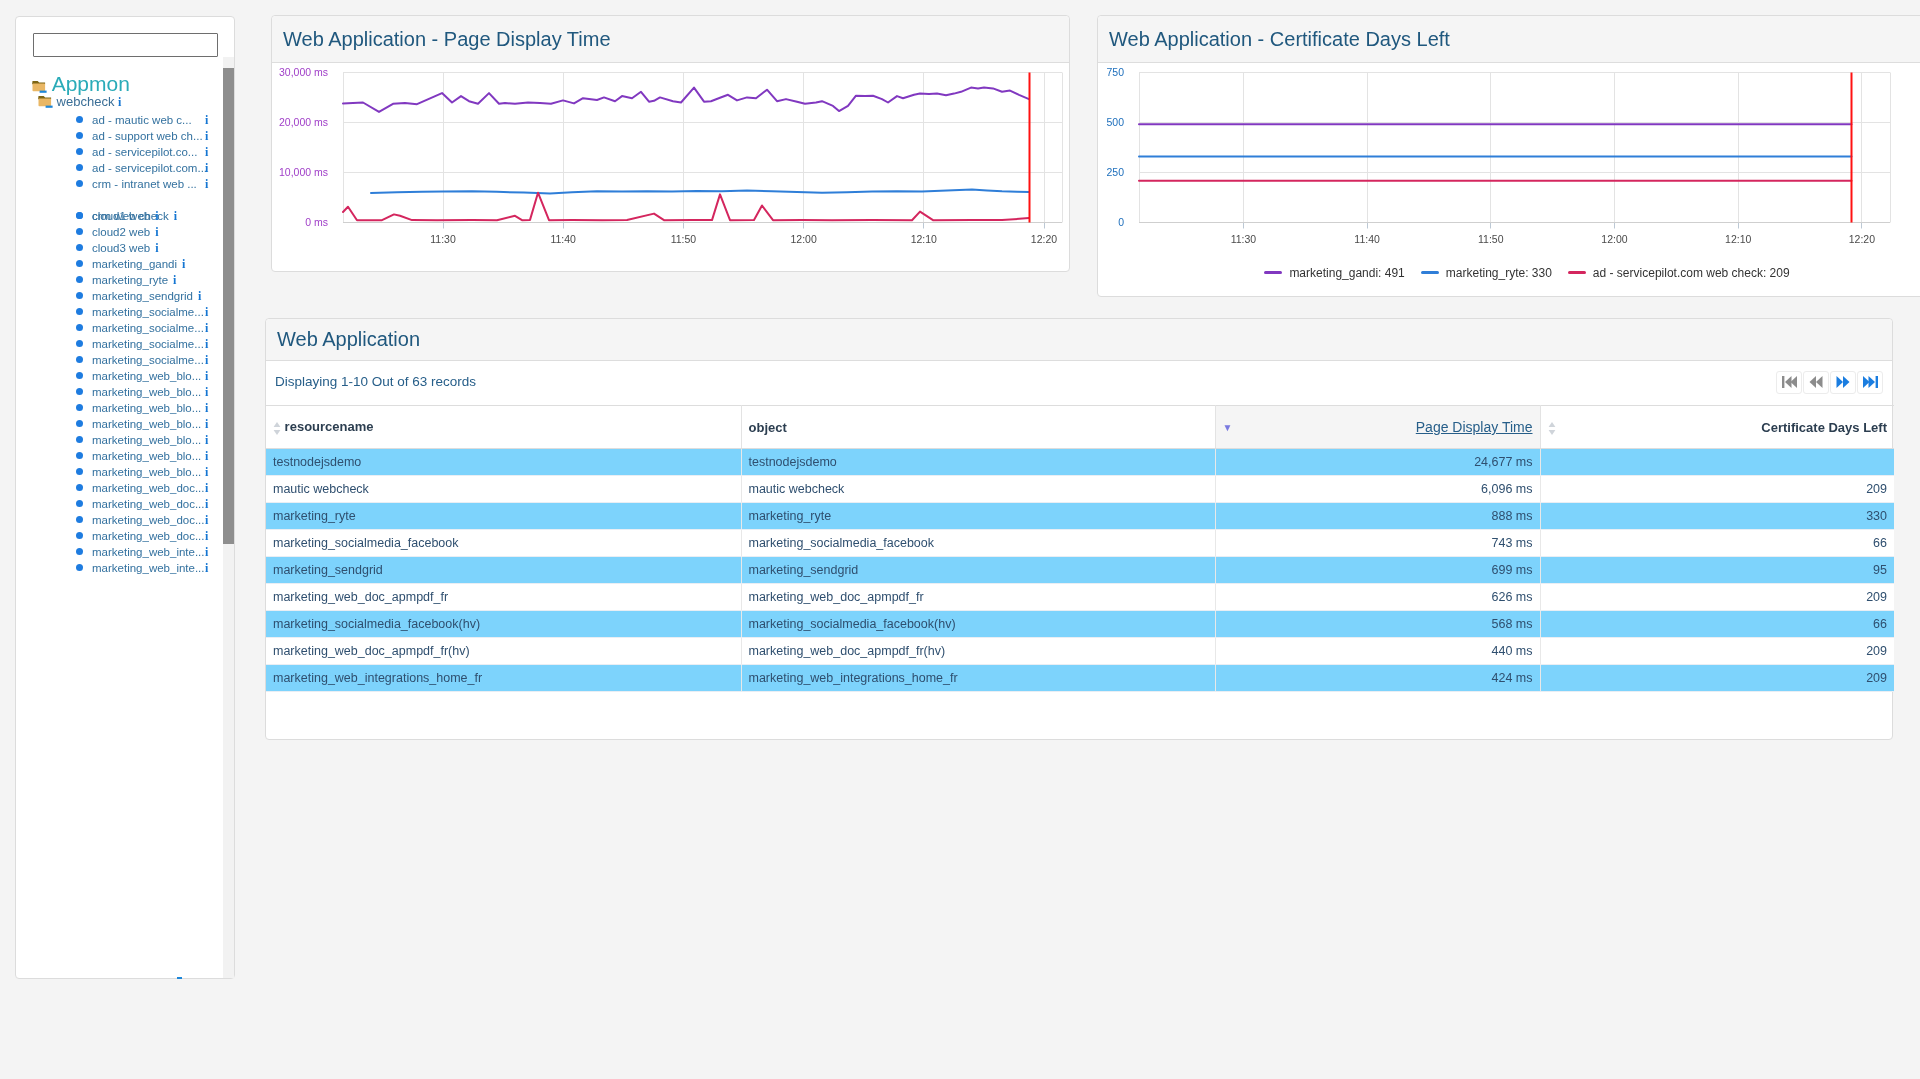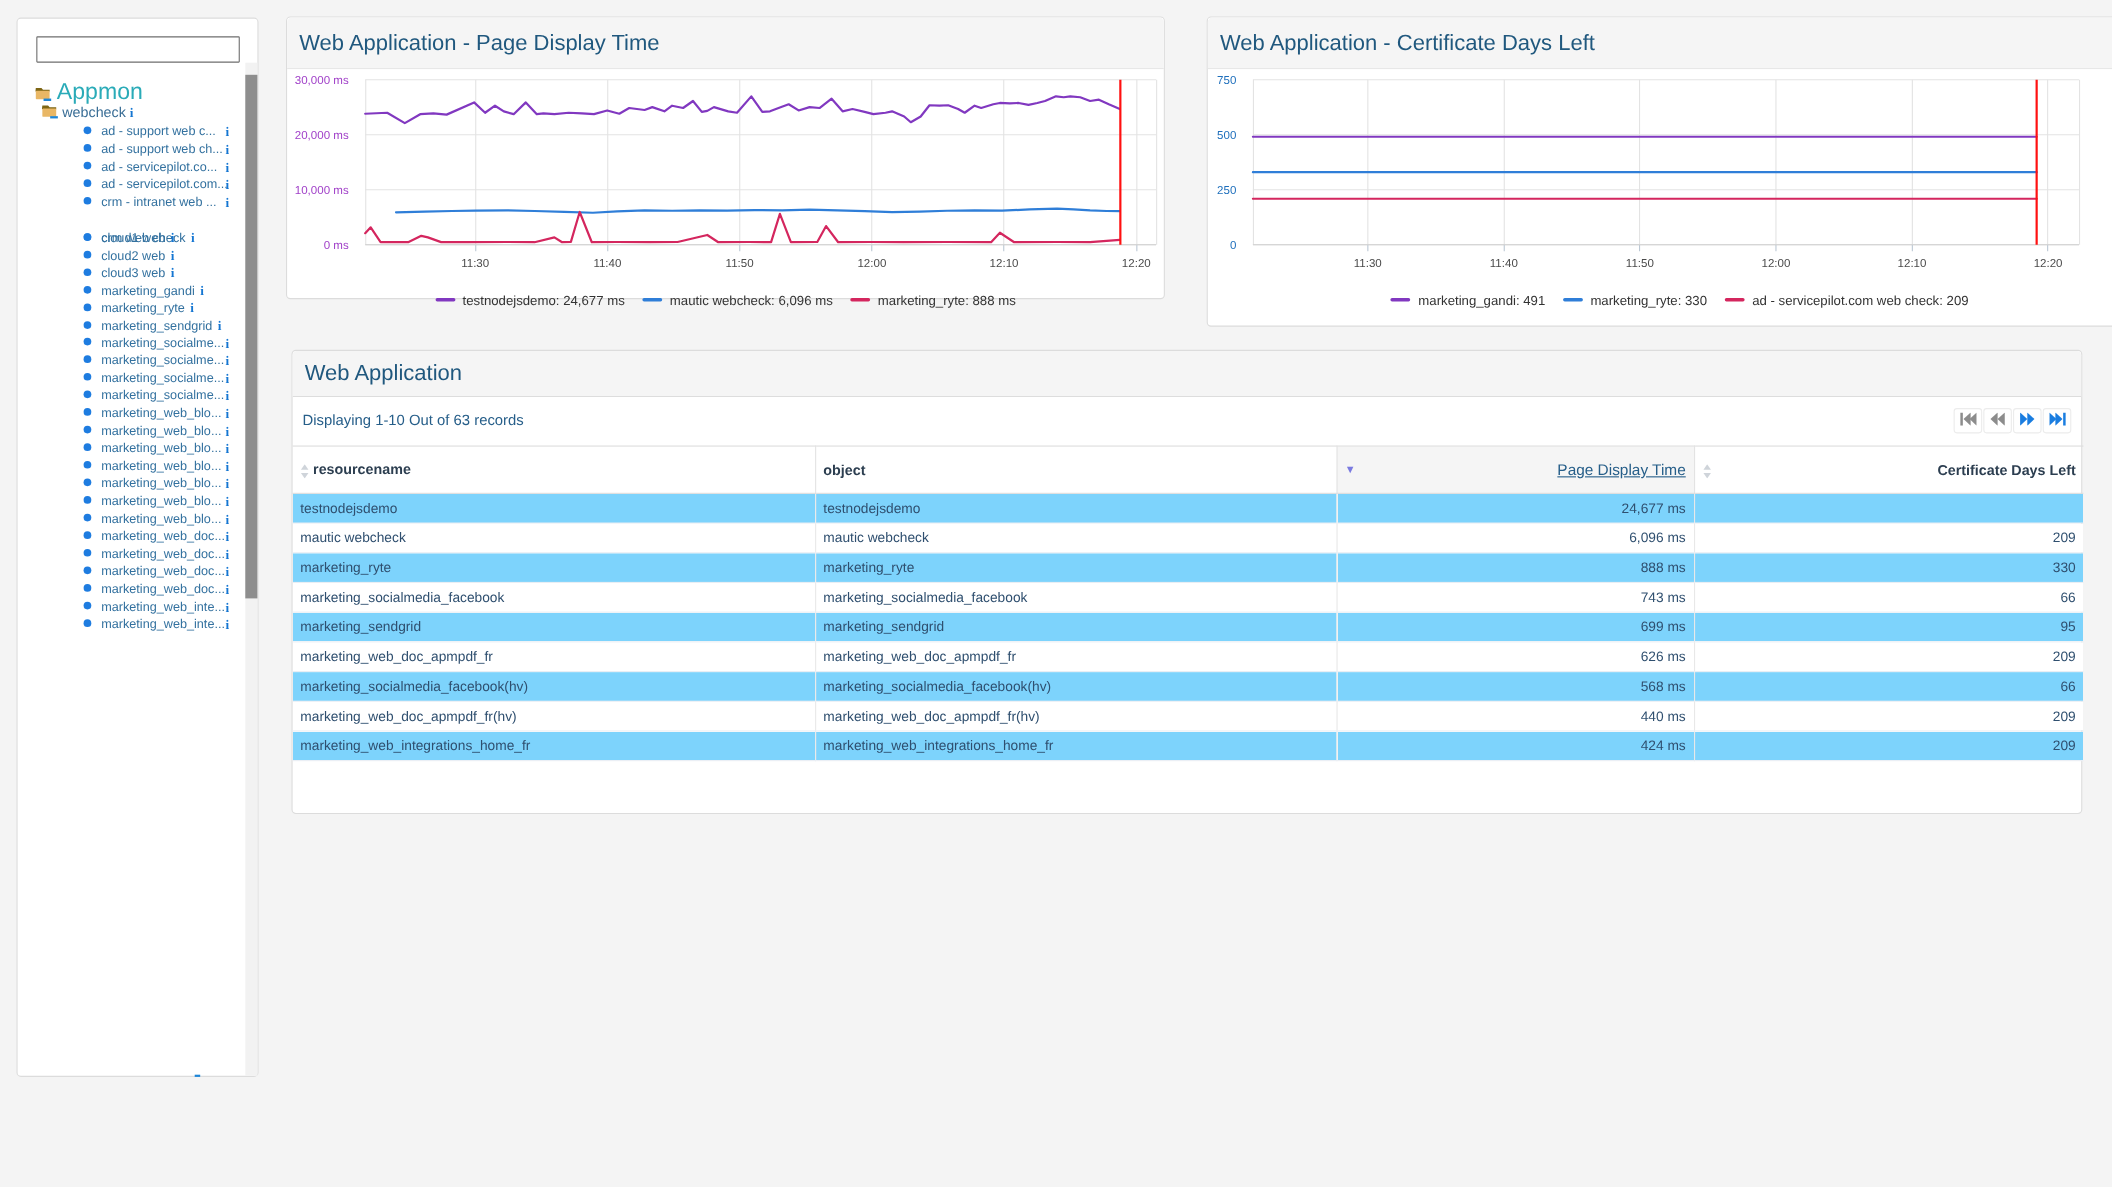--- a/index.html
+++ b/index.html
@@ -19,7 +19,7 @@
 #sbtrack{position:absolute;right:0px;top:40px;width:11px;height:921px;background:#f2f2f2}
 #sbthumb{position:absolute;right:0px;top:51px;width:11px;height:476px;background:#8e8e8e}
 
-#c1{left:260px;top:15px;width:799px;height:257px}
+#c1{left:271px;top:15px;width:799px;height:257px}
 #c2{left:1097px;top:15px;width:860px;height:282px}
 .legend{position:absolute;left:0;right:0;top:250px;text-align:center;font-size:12px;color:#333;white-space:nowrap}
 .li{margin:0 8px}

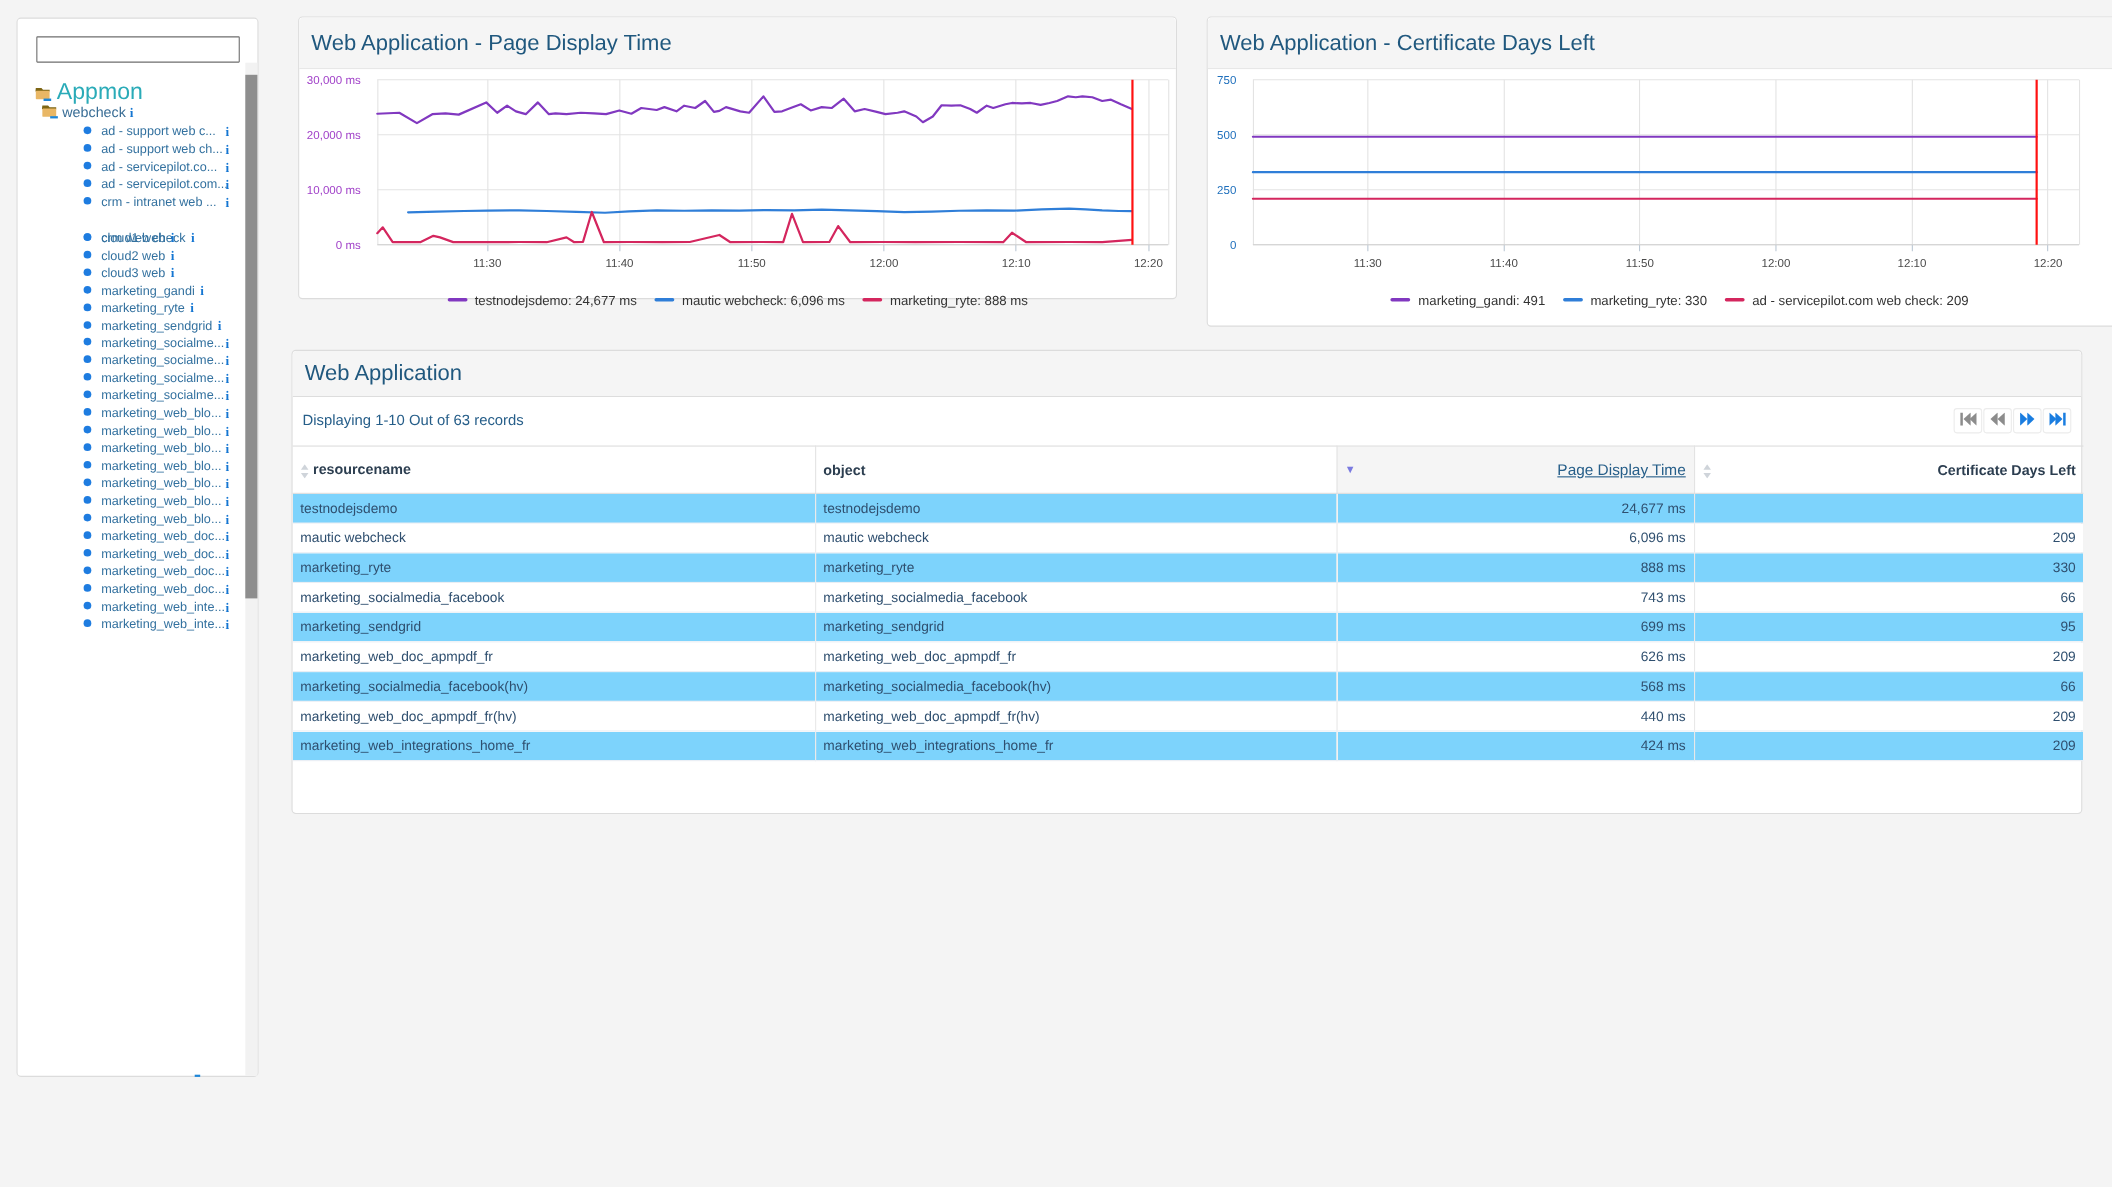--- a/index.html
+++ b/index.html
@@ -57,7 +57,7 @@
           <rect x="0.5" y="3.6" width="12.6" height="7.6" rx="0.8" fill="#e9b765"></rect>
           <rect x="7.6" y="10.6" width="7" height="2.2" fill="#1d86d8"></rect>
         </svg> webcheck <span class="ii">i</span></div>
-<div class="ti" style="top:37px"><span class="dot"></span><span class="itx">ad - support web c...</span><span class="ipos"><span class="ii">i</span></span></div>
+<div class="ti" style="top:37px"><span class="dot"></span><span class="itx">ad - mautic web c...</span><span class="ipos"><span class="ii">i</span></span></div>
       <div class="ti" style="top:53px"><span class="dot"></span><span class="itx">ad - support web ch...</span><span class="ipos"><span class="ii">i</span></span></div>
       <div class="ti" style="top:69px"><span class="dot"></span><span class="itx">ad - servicepilot.co...</span><span class="ipos"><span class="ii">i</span></span></div>
       <div class="ti" style="top:85px"><span class="dot"></span><span class="itx">ad - servicepilot.com...</span><span class="ipos"><span class="ii">i</span></span></div>

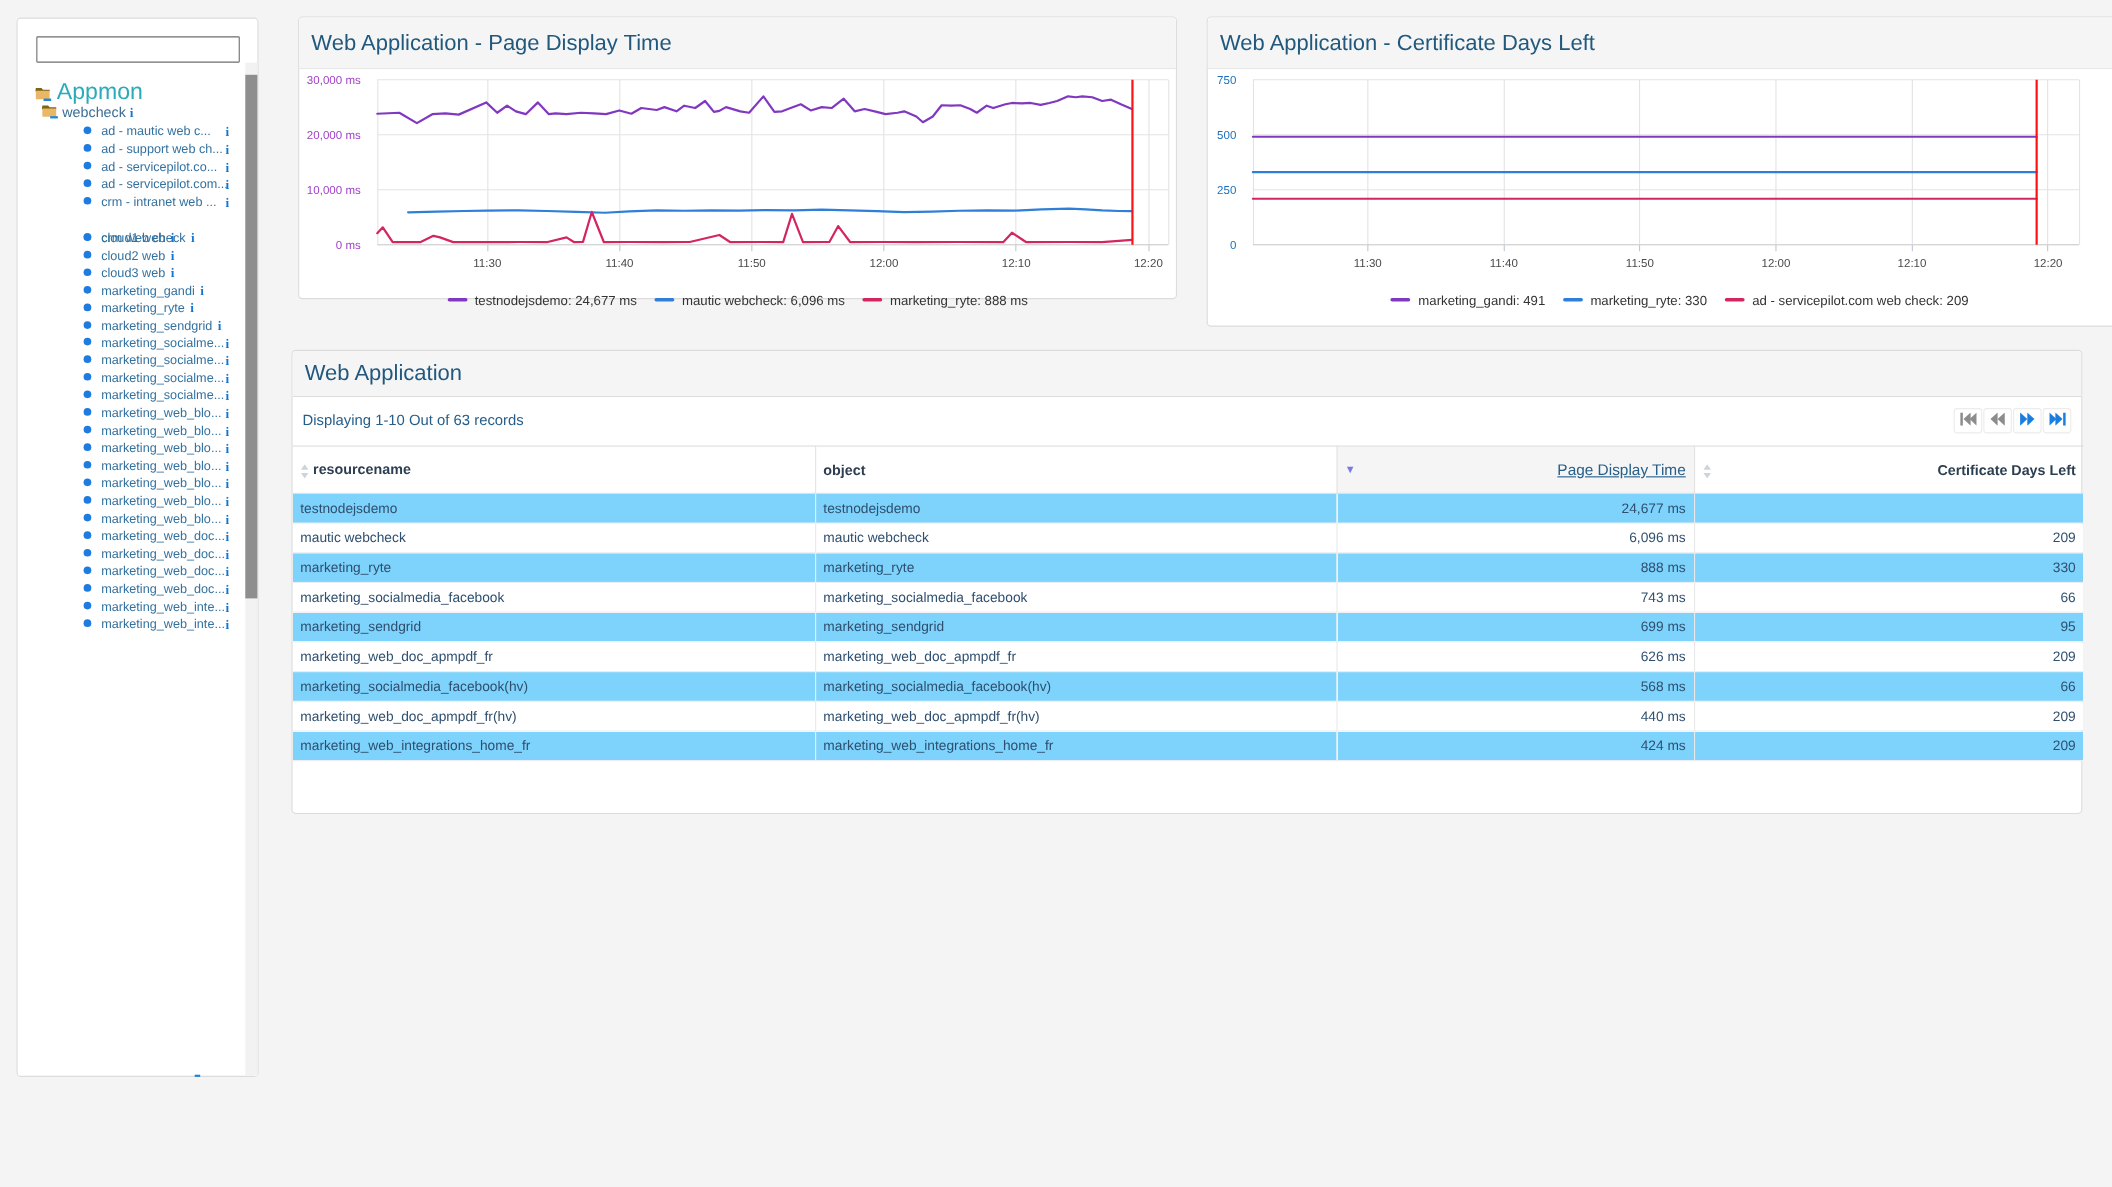--- a/index.html
+++ b/index.html
@@ -129,7 +129,6 @@
       <polyline points="71,149 76,143.7 85,157.2 110,157.2 122,151.4 128,152.8 140,157.1 165,157.2 200,157 225,157.2 243,152.8 250,157.2 258,156.9 266,129.7 277,157.2 300,157 330,157.2 355,157 382,150.6 392,157.2 420,157 440,157.1 448,131.4 458,157.2 482,157 490,142.5 501,157.2 530,157 560,157.2 600,157 640,157.2 648,148.6 661,157.2 700,157 730,157.1 757,155.1" fill="none" stroke="#d4265e" stroke-width="2" stroke-linejoin="round" stroke-linecap="round"></polyline>
       <line x1="757.5" y1="9.5" x2="757.5" y2="159.5" stroke="#ff1111" stroke-width="2"></line>
     </svg>
-  <div class="legend"><span class="li"><span class="ld" style="background:#8138c0"></span>testnodejsdemo: 24,677 ms</span><span class="li"><span class="ld" style="background:#2f7ed8"></span>mautic webcheck: 6,096 ms</span><span class="li"><span class="ld" style="background:#d4265e"></span>marketing_ryte: 888 ms</span></div>
 </div>
 
 <div class="panel" id="c2">

